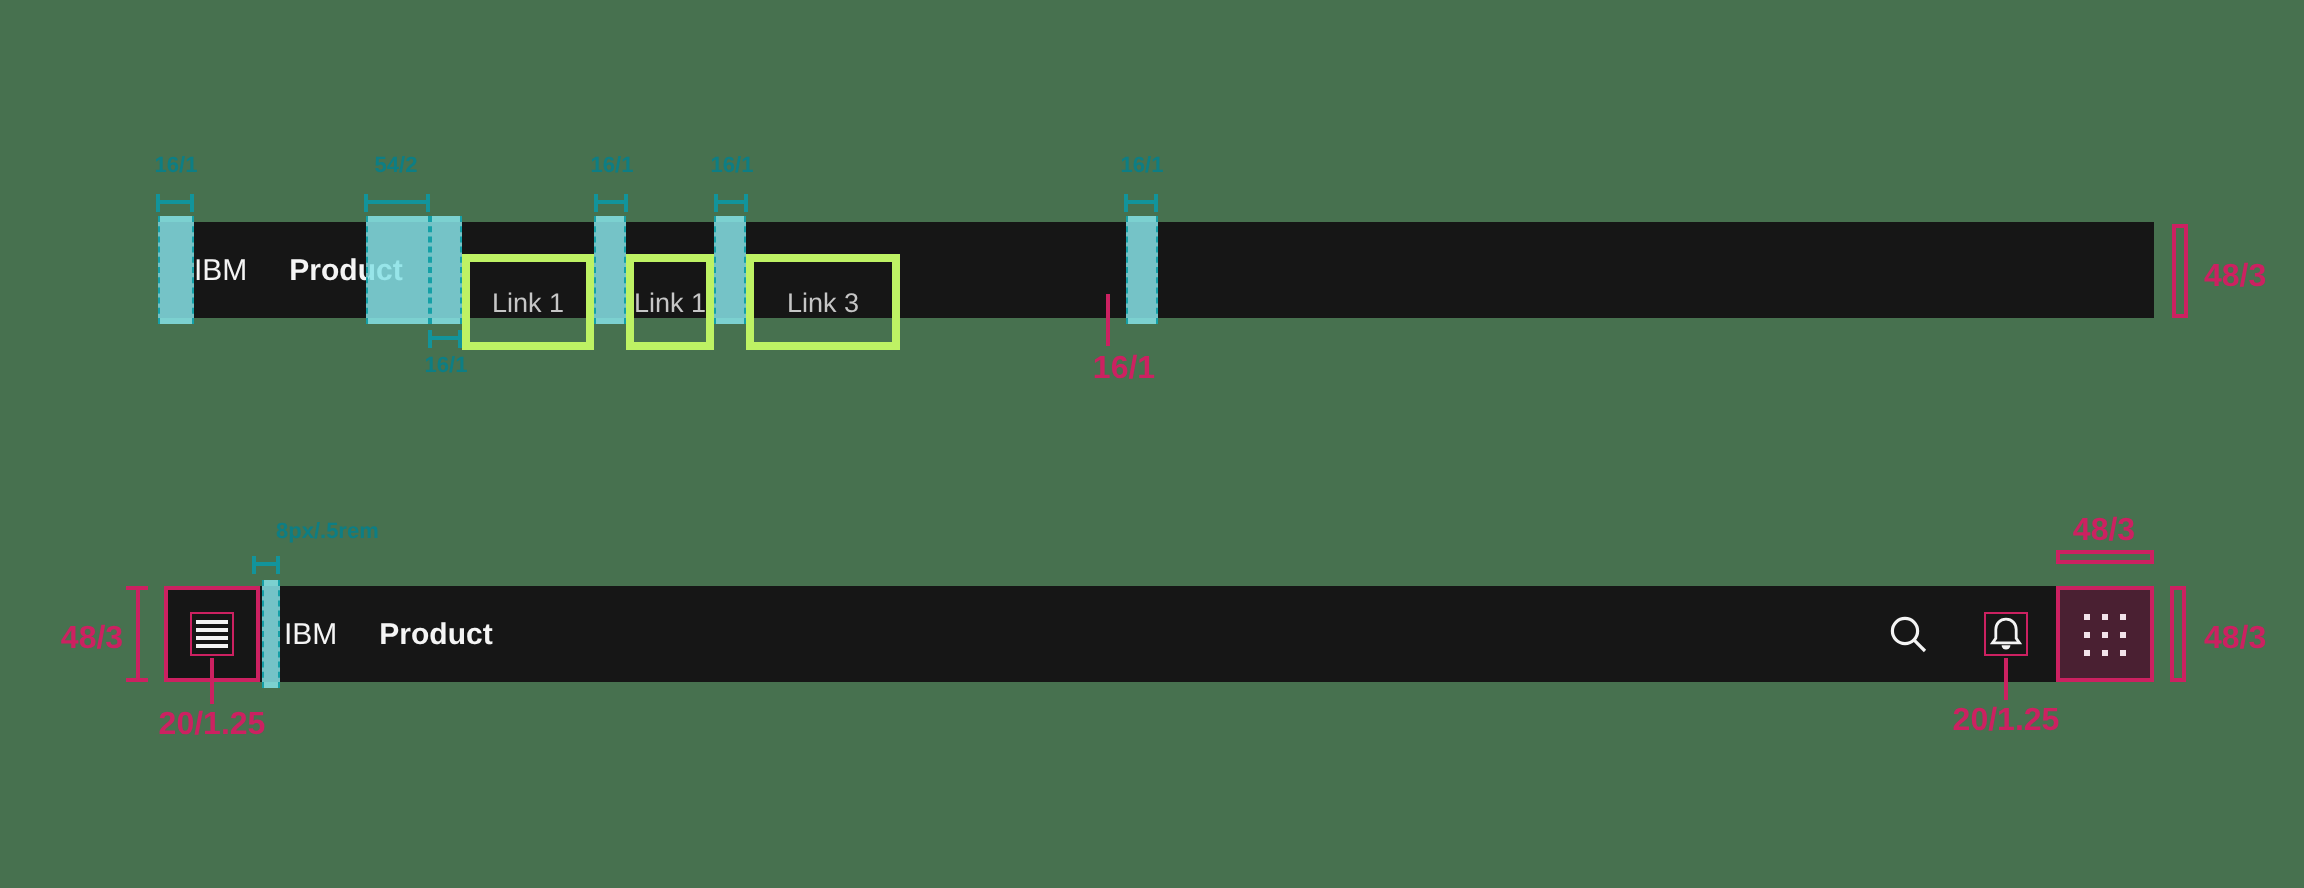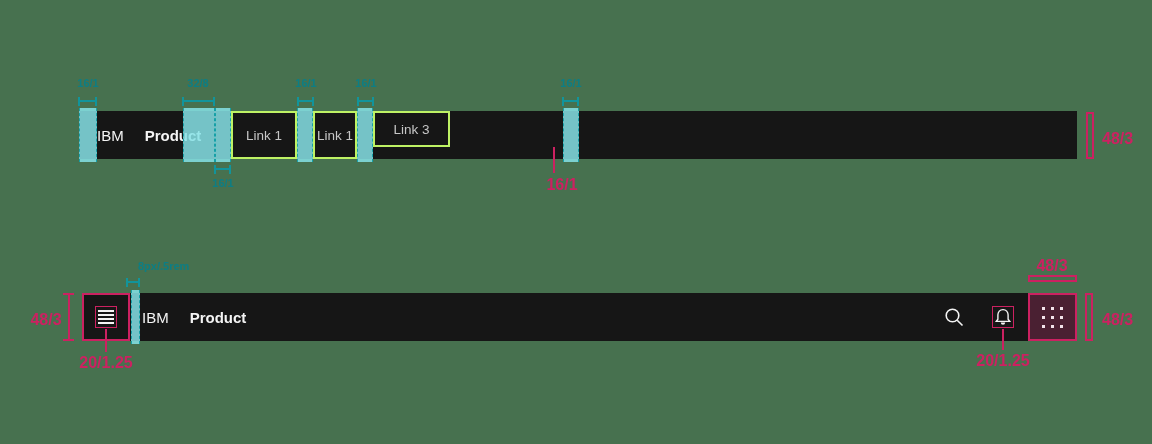--- a/index.html
+++ b/index.html
@@ -39,7 +39,7 @@
 <div id="canvas">
 
   <div class="abs tlbl ctr" style="left:88px;top:77px;">16/1</div>
-  <div class="abs tlbl ctr" style="left:198px;top:77px;">32/8</div>
+  <div class="abs tlbl ctr" style="left:198px;top:77px;">54/2</div>
   <div class="abs tlbl ctr" style="left:306px;top:77px;">16/1</div>
   <div class="abs tlbl ctr" style="left:366px;top:77px;">16/1</div>
   <div class="abs tlbl ctr" style="left:571px;top:77px;">16/1</div>

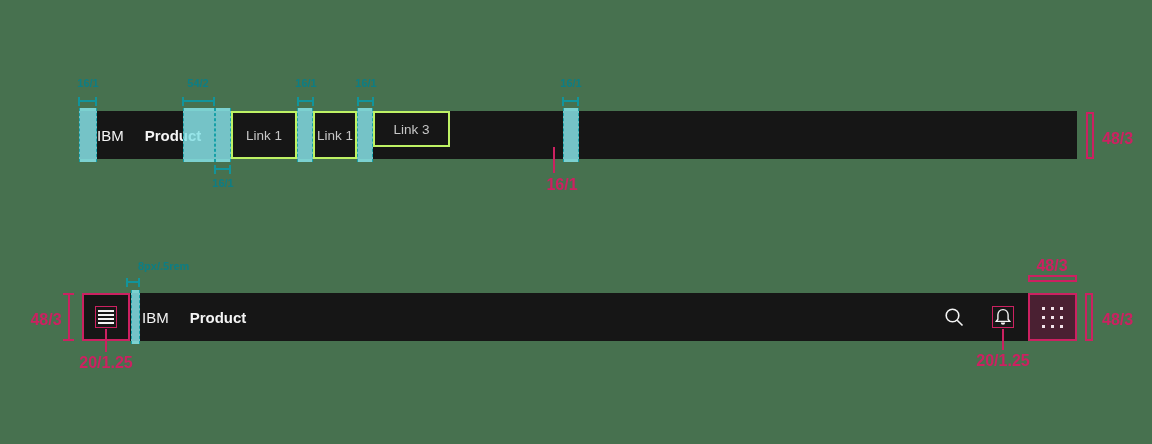--- a/index.html
+++ b/index.html
@@ -23,7 +23,7 @@
   
   .vbr{width:8px;border:2px solid #cc2161;}
   .hbr{height:7px;border:2px solid #cc2161;}
-  .navlink{border:2px solid #bef264;color:#c6c6c6;font-size:13.5px;display:flex;align-items:center;justify-content:center;white-space:nowrap;}
+  .navlink{border:4px solid #bef264;color:#c6c6c6;font-size:13.5px;display:flex;align-items:center;justify-content:center;white-space:nowrap;margin-top:16px;}
   .leader{width:2px;background:#cc2161;}
   .brand{display:flex;align-items:center;color:#f4f4f4;font-size:15px;white-space:nowrap;}
   .brand .bold{font-weight:700;margin-left:5px;padding-left:16px;}

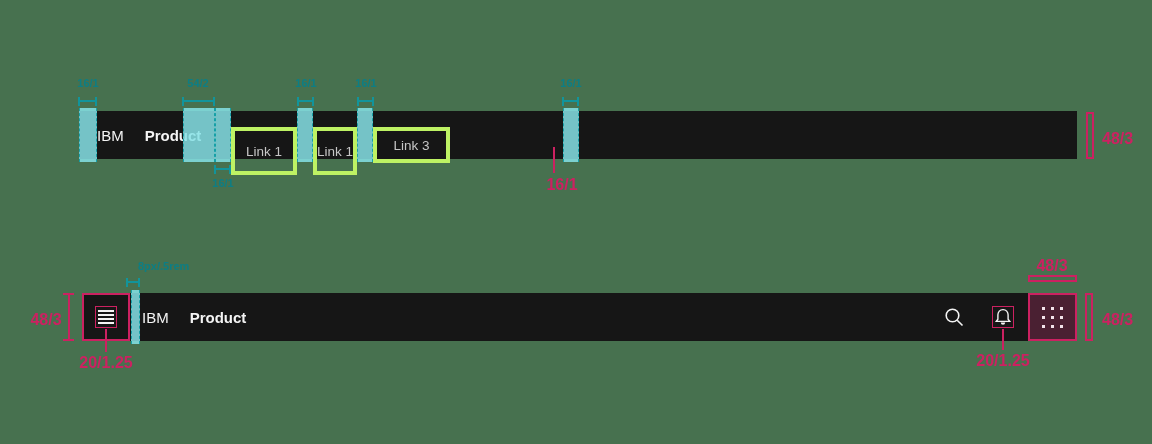--- a/index.html
+++ b/index.html
@@ -59,7 +59,7 @@
 
   <div class="abs navlink" style="left:231px;top:111px;width:66px;height:48px;">Link 1</div>
   <div class="abs navlink" style="left:313px;top:111px;width:44px;height:48px;">Link 1</div>
-  <div class="abs navlink" style="left:373px;top:111px;width:77px;height:36px;text-align:right;">Link 3</div>
+  <div class="abs navlink" style="left:373px;top:111px;width:77px;height:48px;text-align:right;">Link 3</div>
 
 
   <div class="abs spacer" style="left:79px;top:108px;width:18px;height:54px;"></div>

